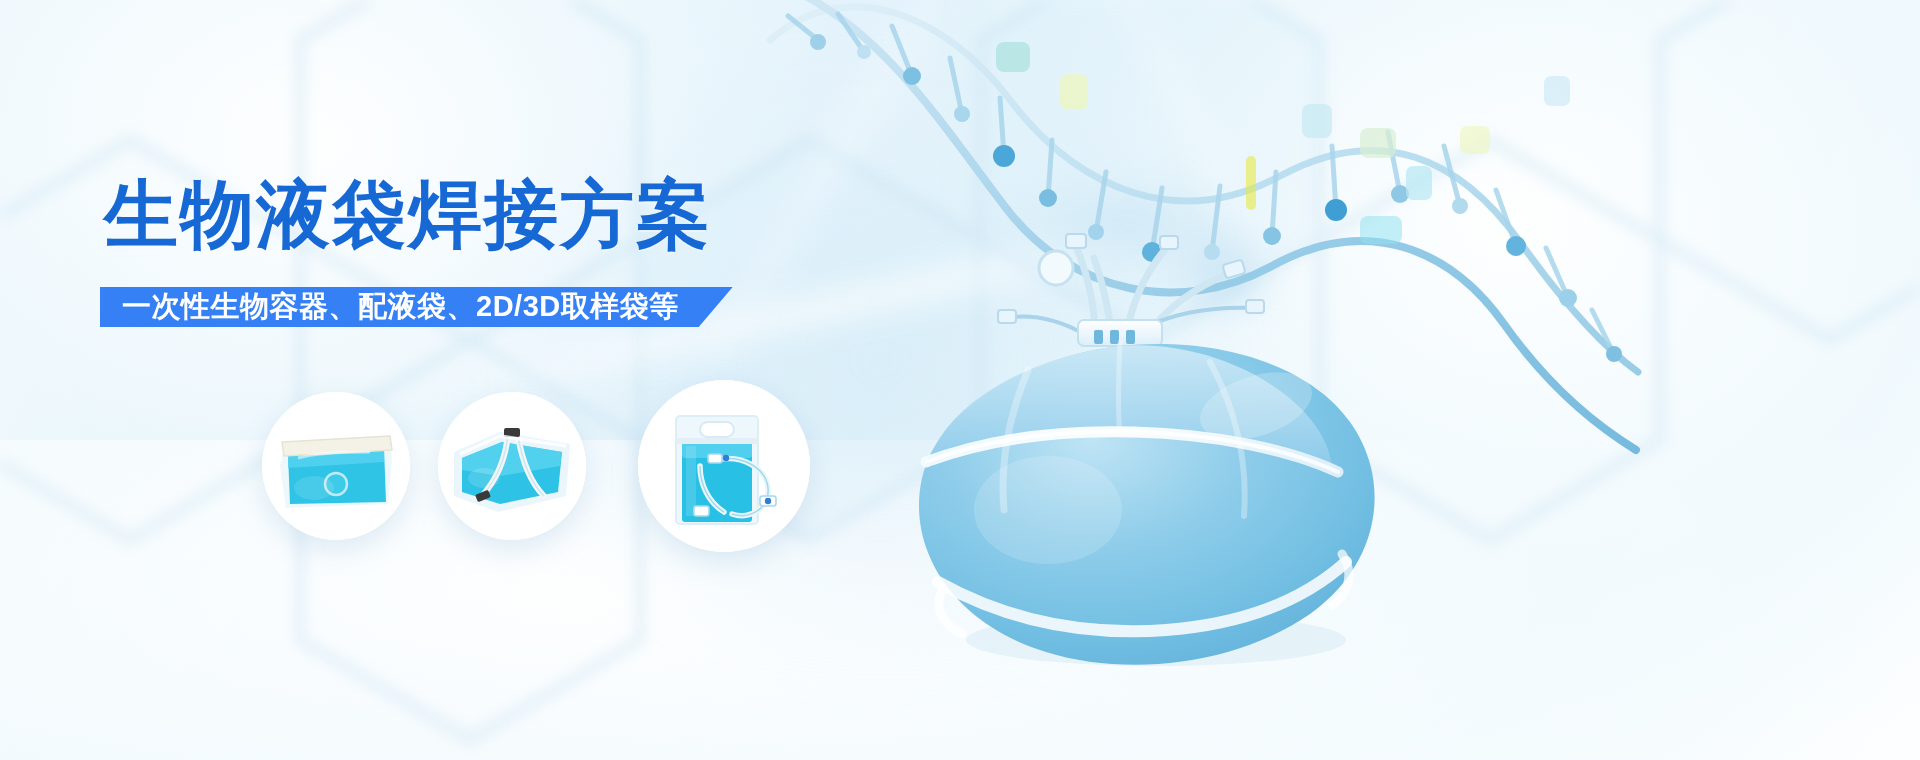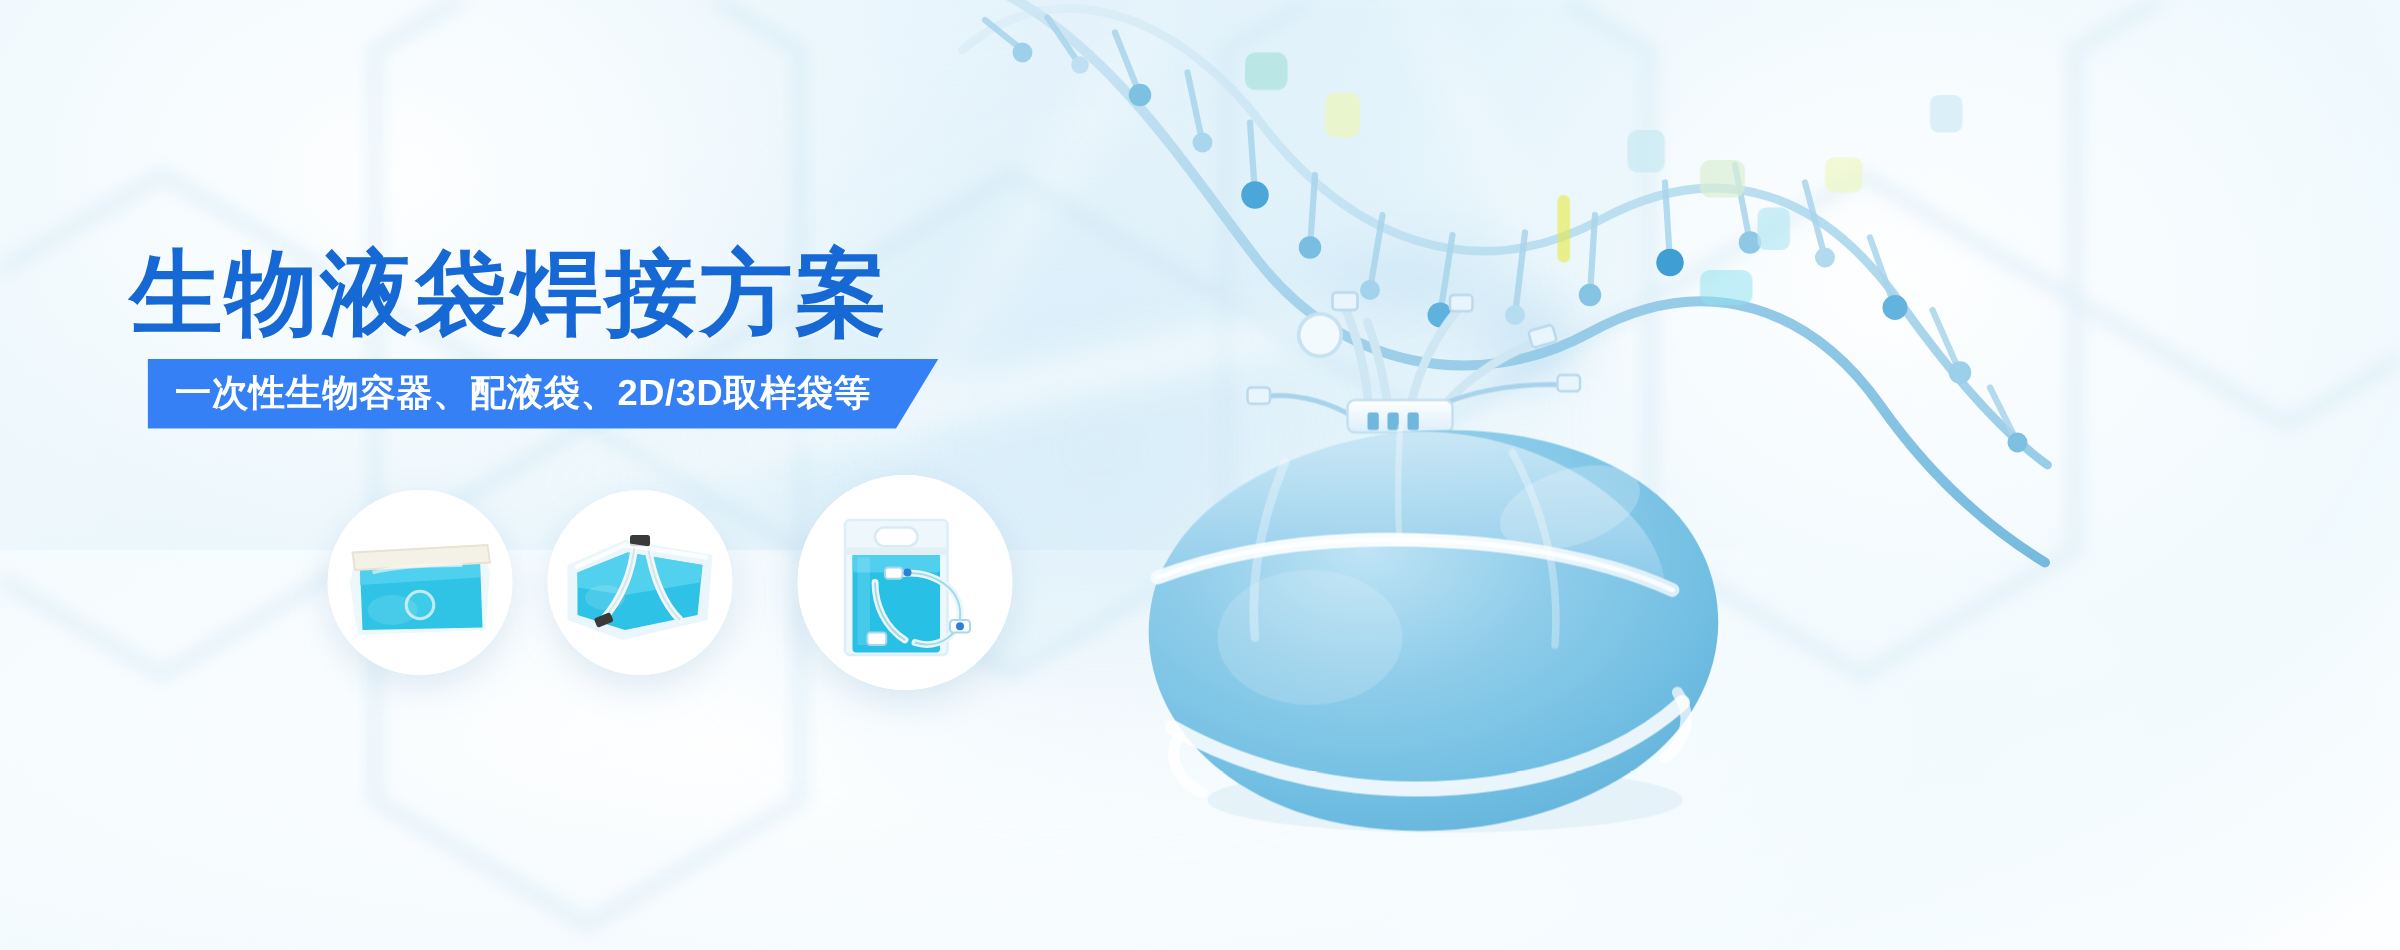--- a/index.html
+++ b/index.html
@@ -98,7 +98,7 @@
   .headline {
     position: absolute;
     left: 104px;
-    top: 198px;
+    top: 178px;
     font-size: 74px;
     line-height: 1;
     font-weight: 700;

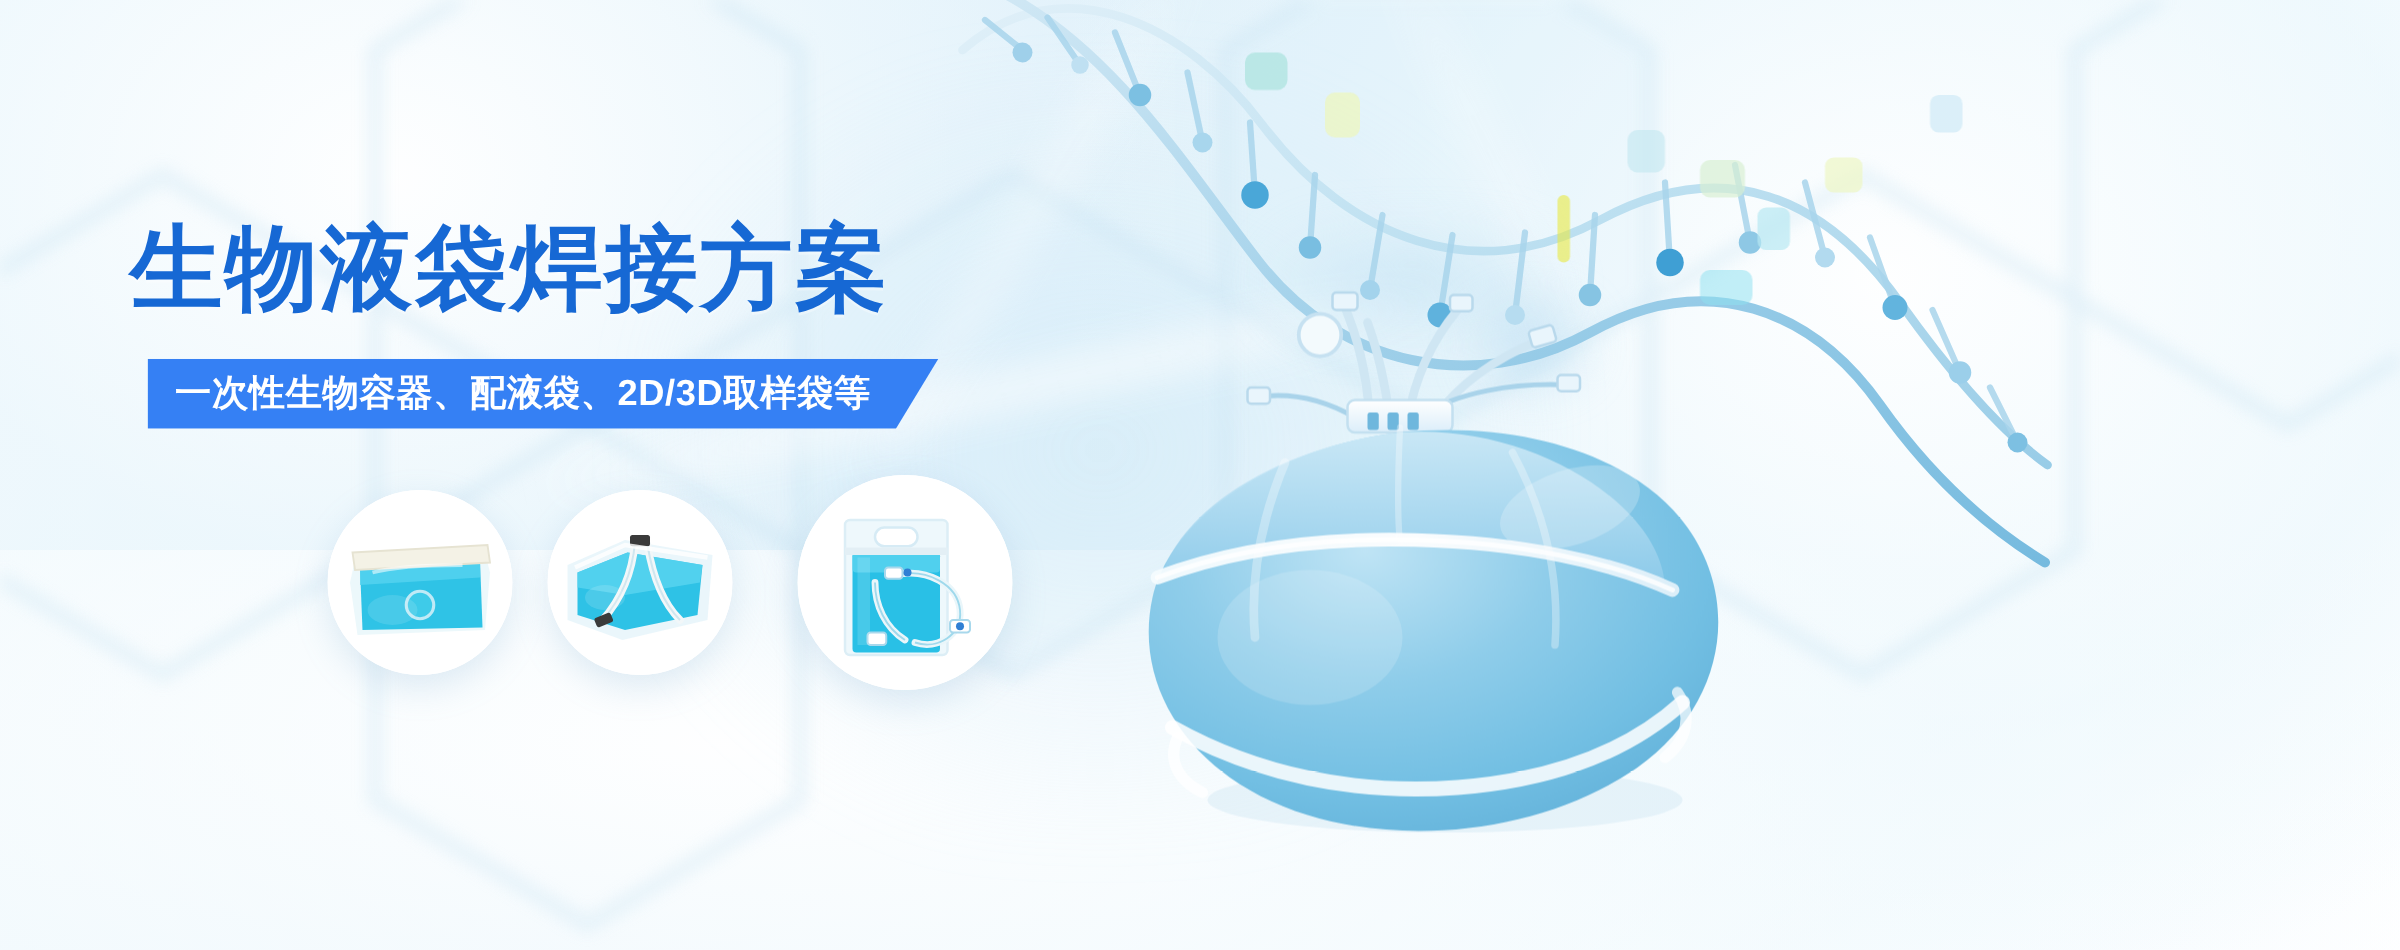--- a/index.html
+++ b/index.html
@@ -111,9 +111,9 @@
   
   .ribbon {
     position: absolute;
-    left: 118px;
+    left: 100px;
     top: 287px;
-    height: 56px;
+    height: 40px;
     padding: 0 54px 0 22px;
     display: flex;
     align-items: center;

